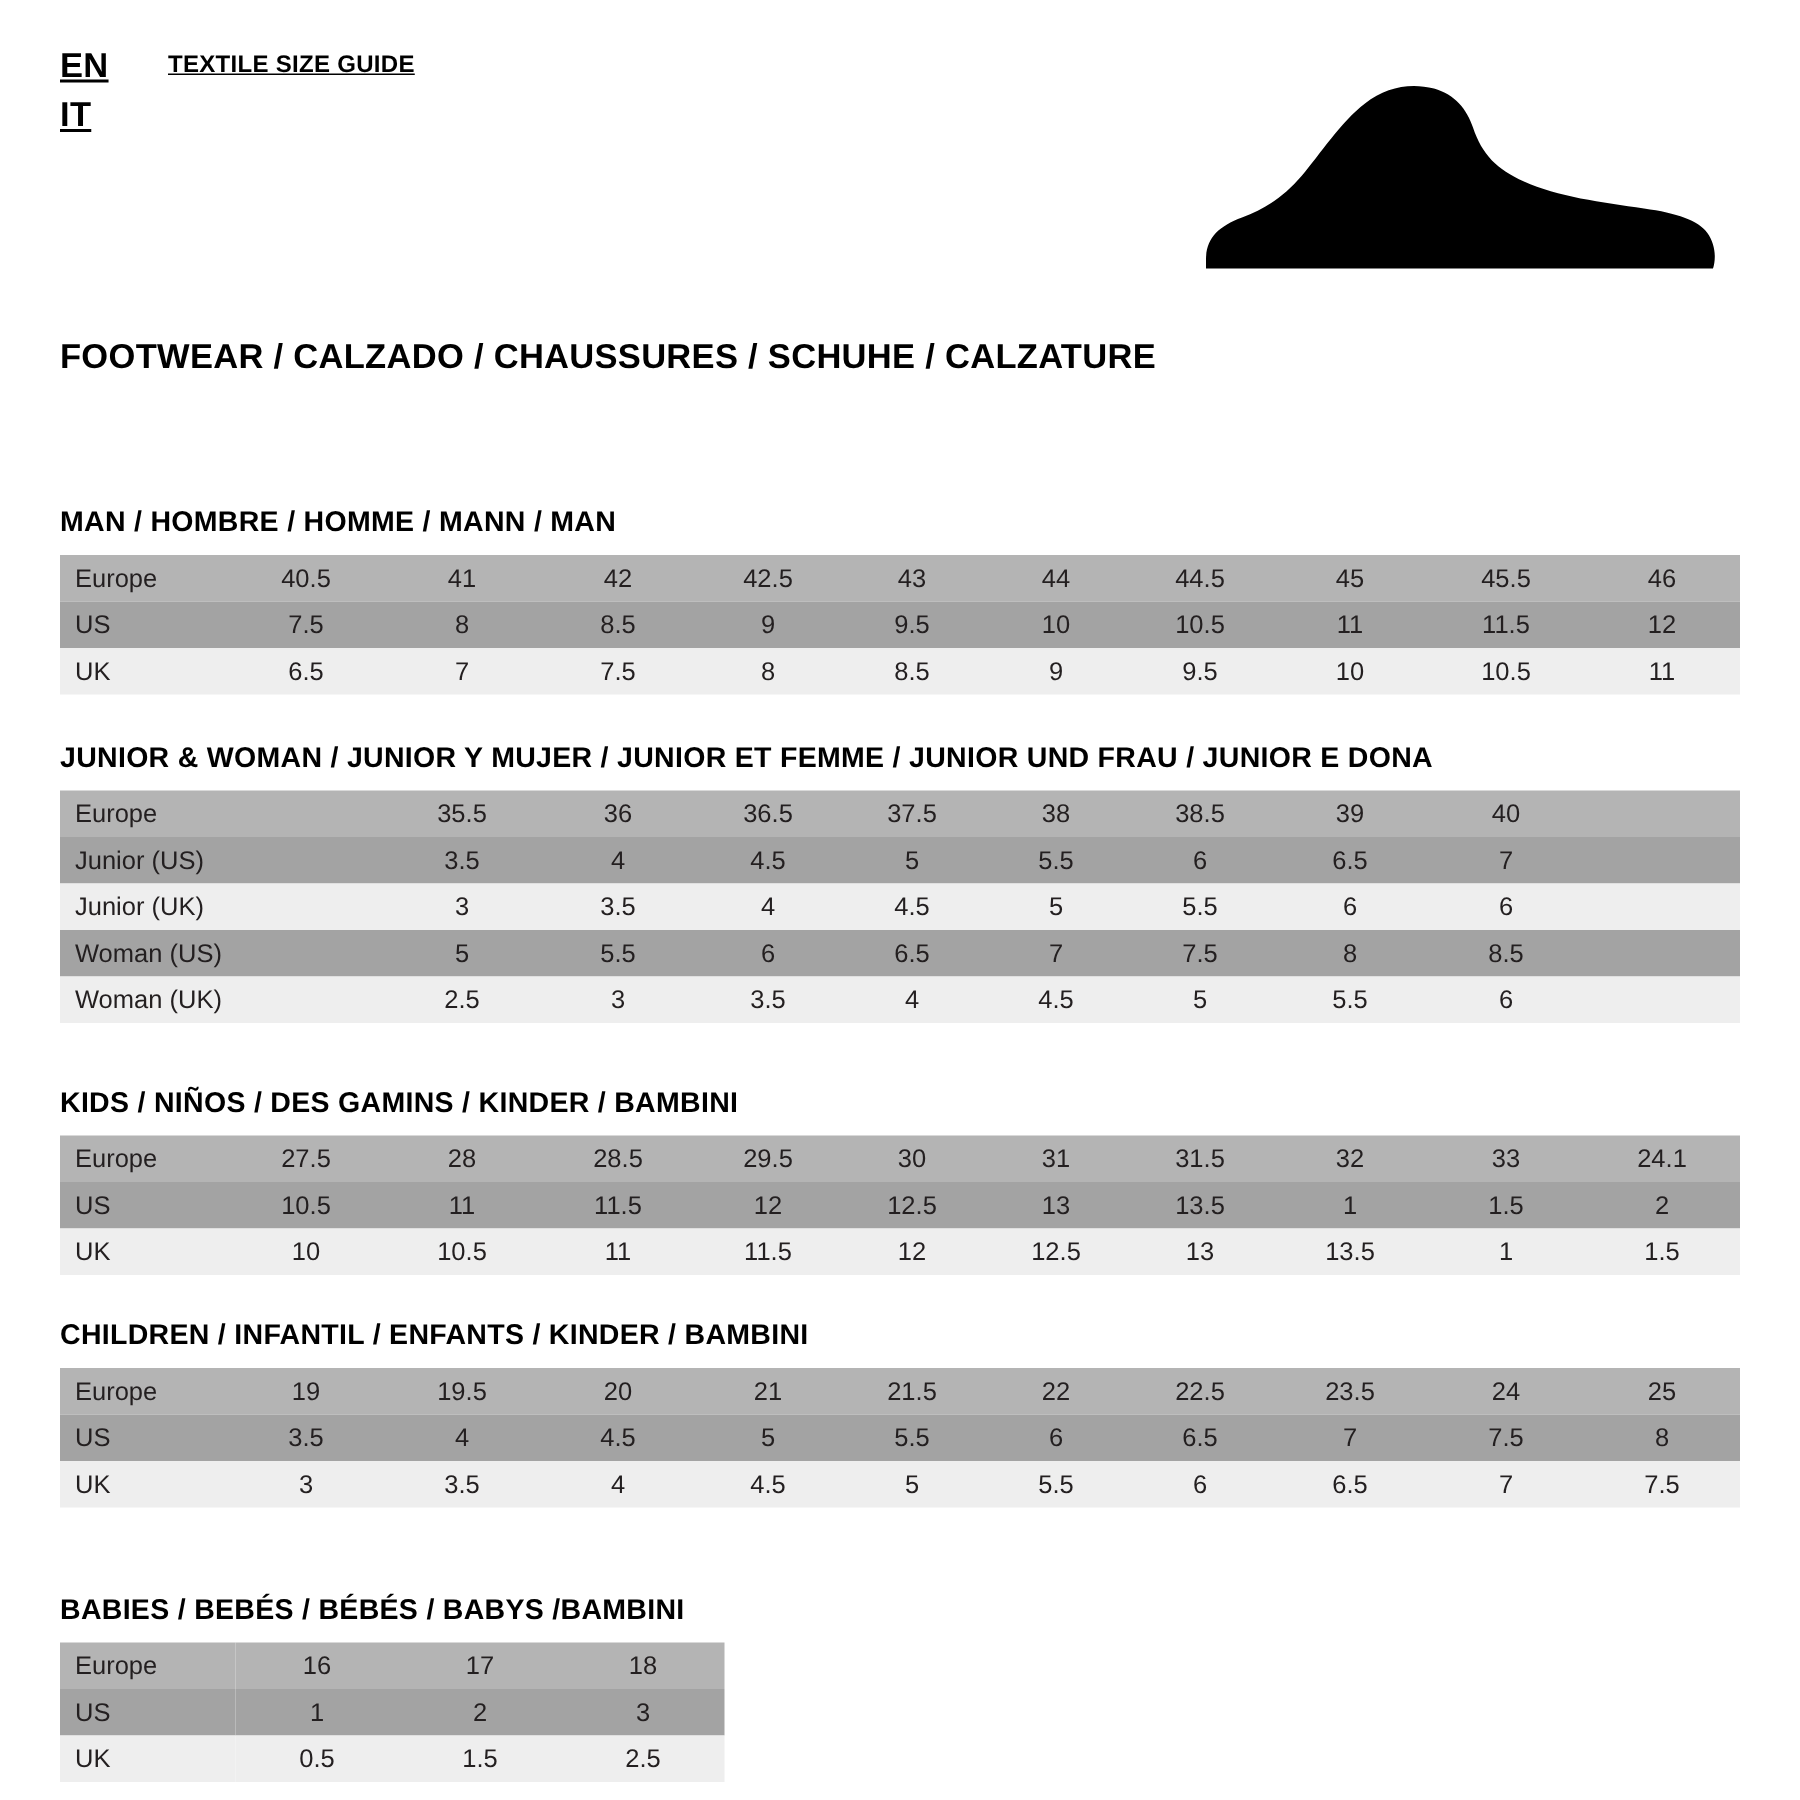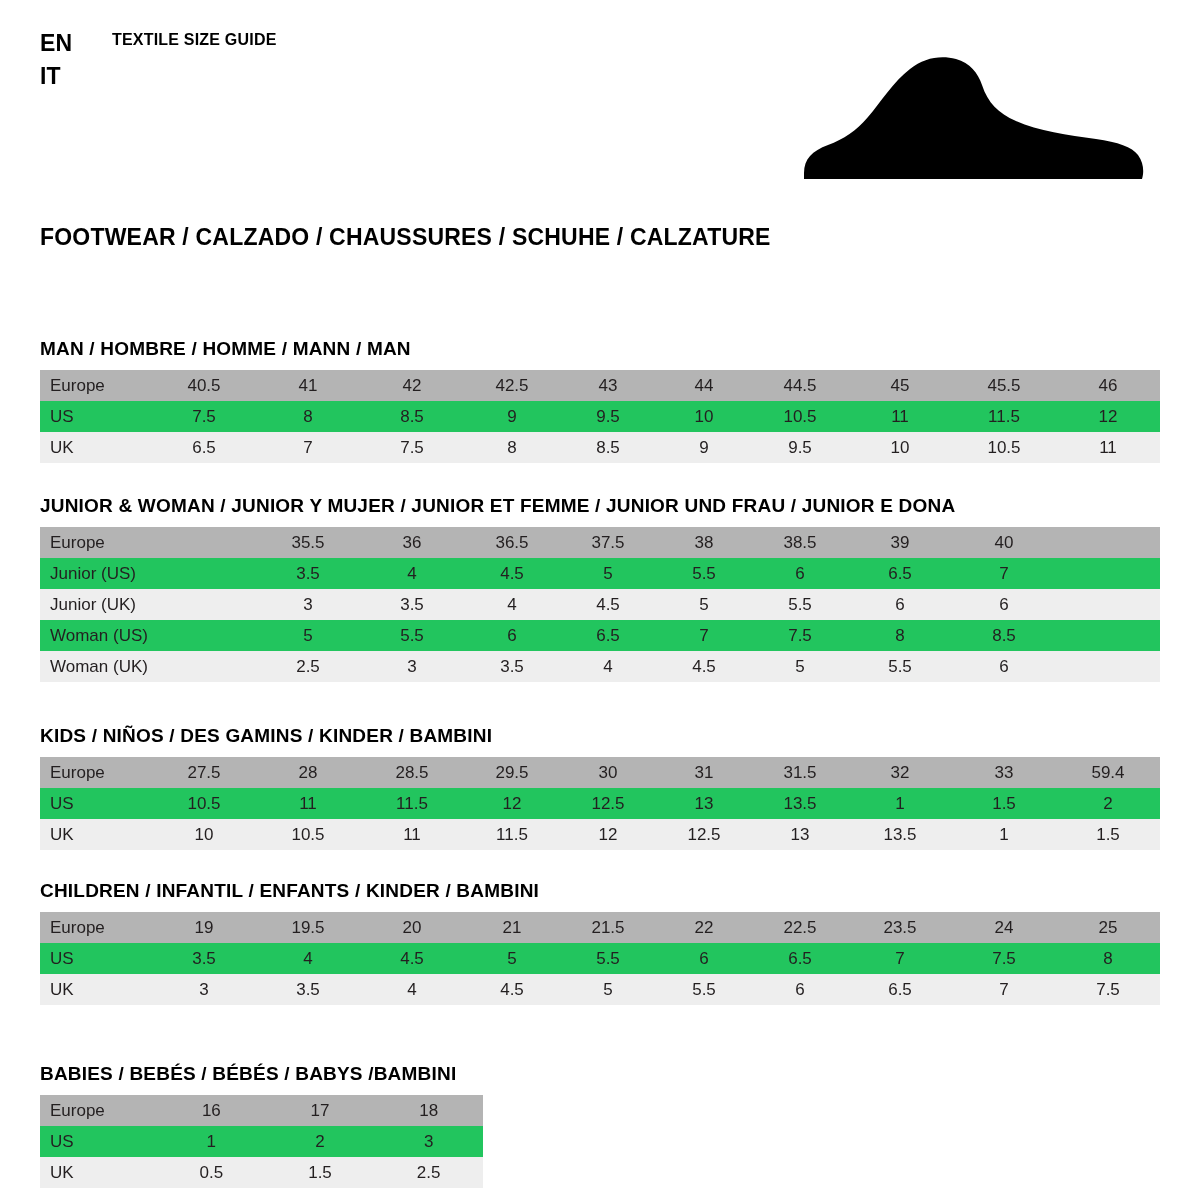--- a/index.html
+++ b/index.html
@@ -32,9 +32,10 @@
   }
   .lang-row {
     display: flex;
-    align-items: flex-start;
+    align-items: center;
     line-height: 1.0;
     margin-bottom: 10px;
+    text-decoration: underline;
   }
   .lang-code {
     width: 72px;

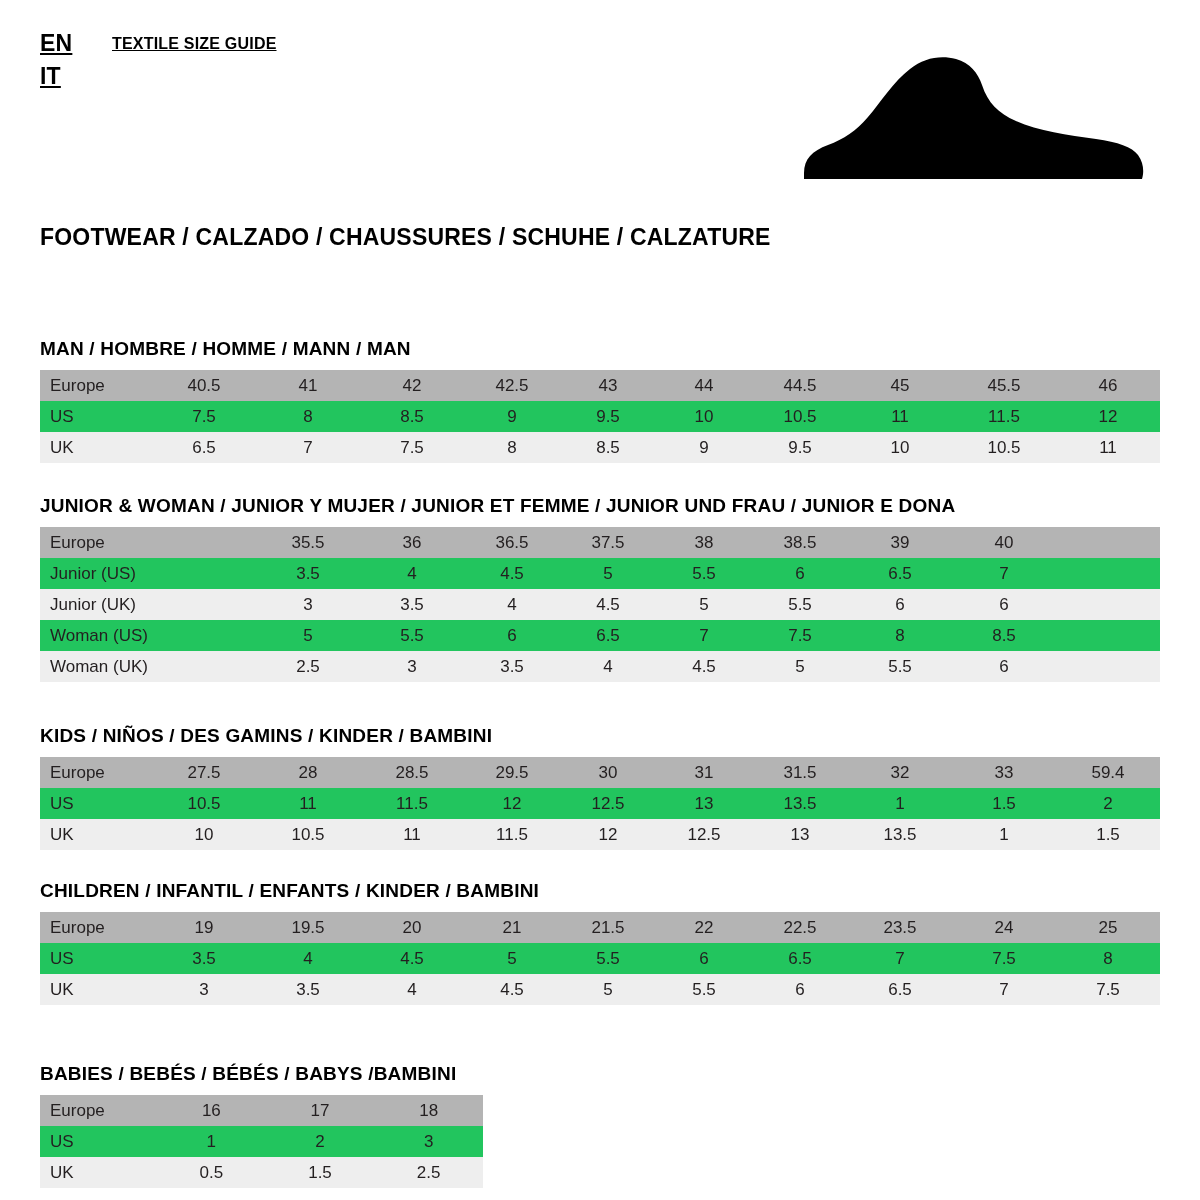--- a/index.html
+++ b/index.html
@@ -104,7 +104,7 @@
     font-weight: normal;
   }
   tr.odd td {
-    background: #22c55e;
+    background: #a3a3a3;
   }
   tr.even td {
     background: #eeeeee;

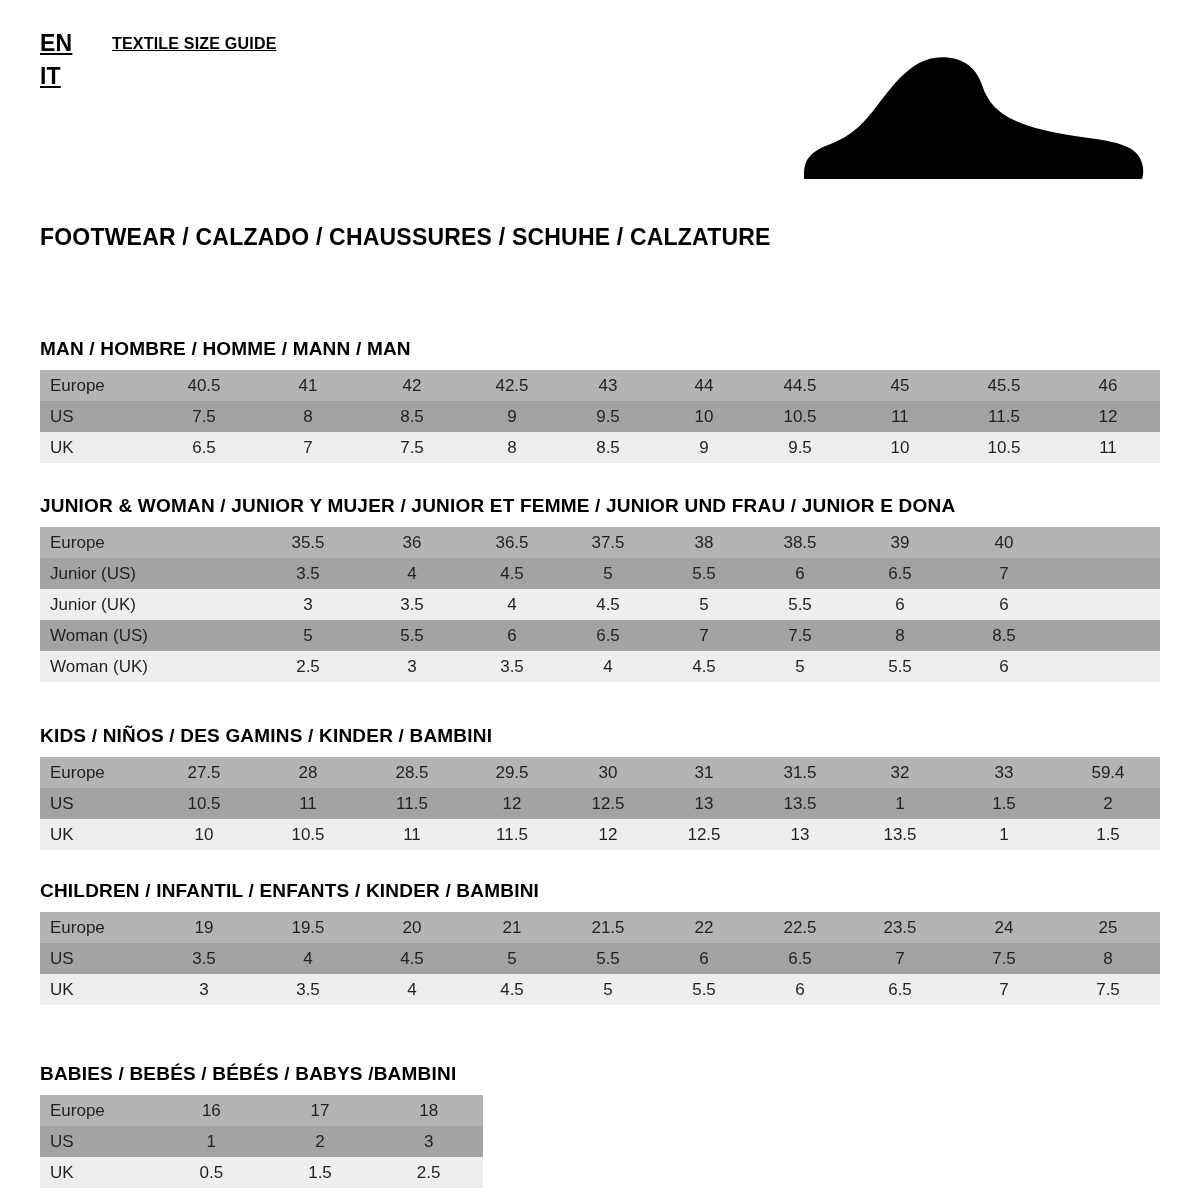--- a/index.html
+++ b/index.html
@@ -306,7 +306,7 @@
         <td>31.5</td>
         <td>32</td>
         <td>33</td>
-        <td>59.4</td>
+        <td>24.1</td>
       </tr>
       <tr class="odd">
         <td class="label">US</td>

